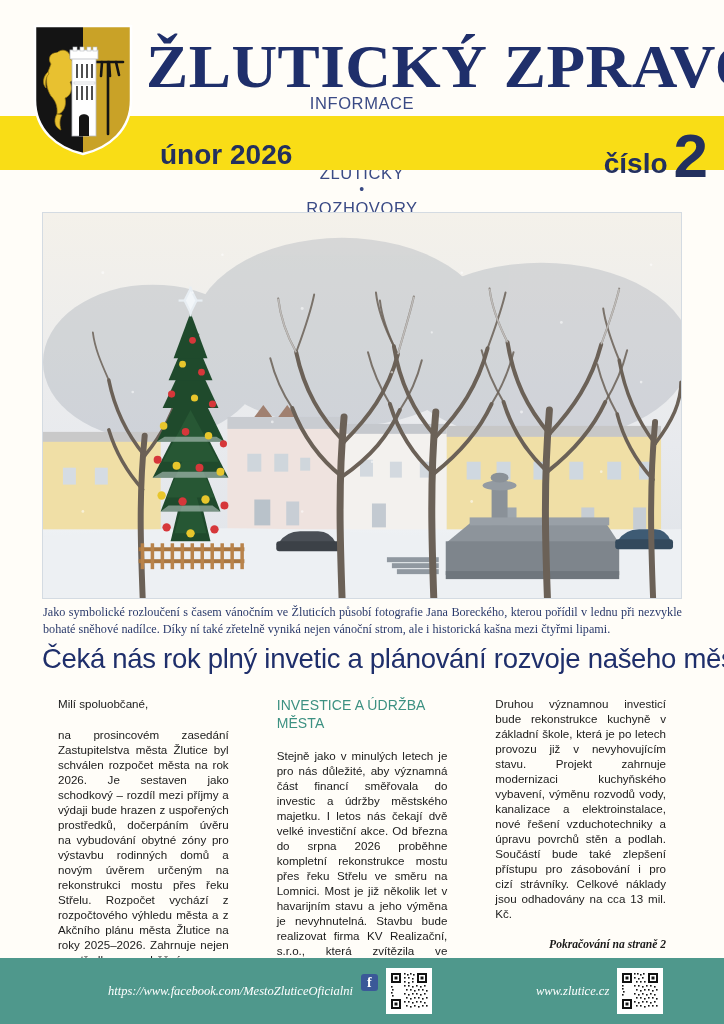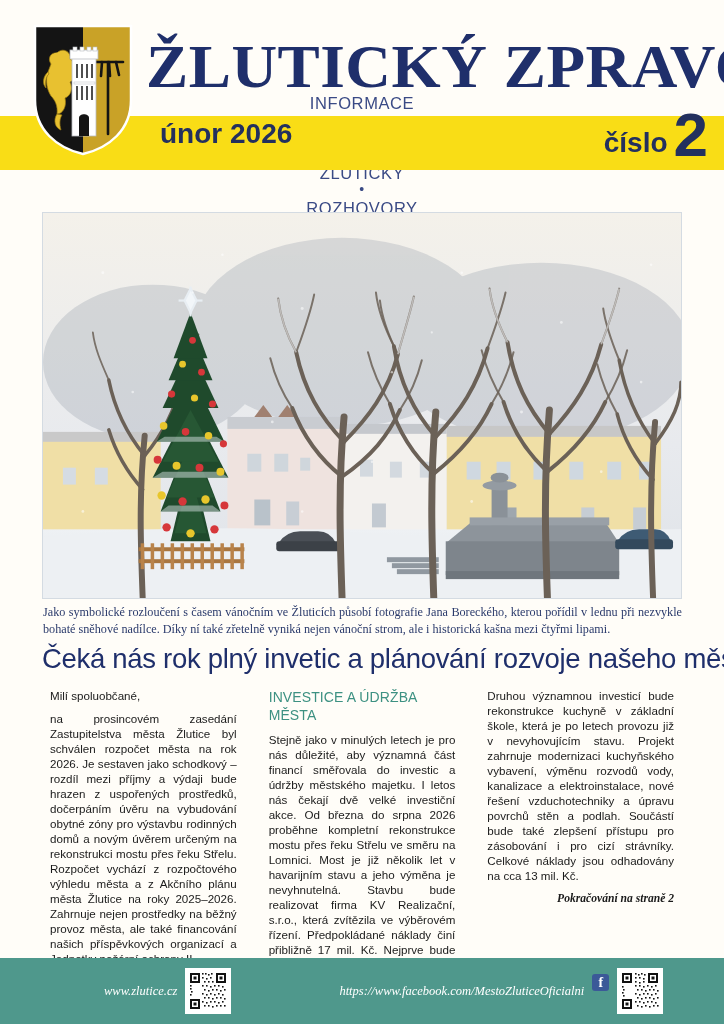--- a/index.html
+++ b/index.html
@@ -62,7 +62,7 @@
   }
   .band-inner {
     position: absolute;
-    left: 0; right: 0; top: 107px; height: 54px;
+    left: 0; right: 0; top: 128px; height: 54px;
     z-index: 5;
     display: flex;
     align-items: center;

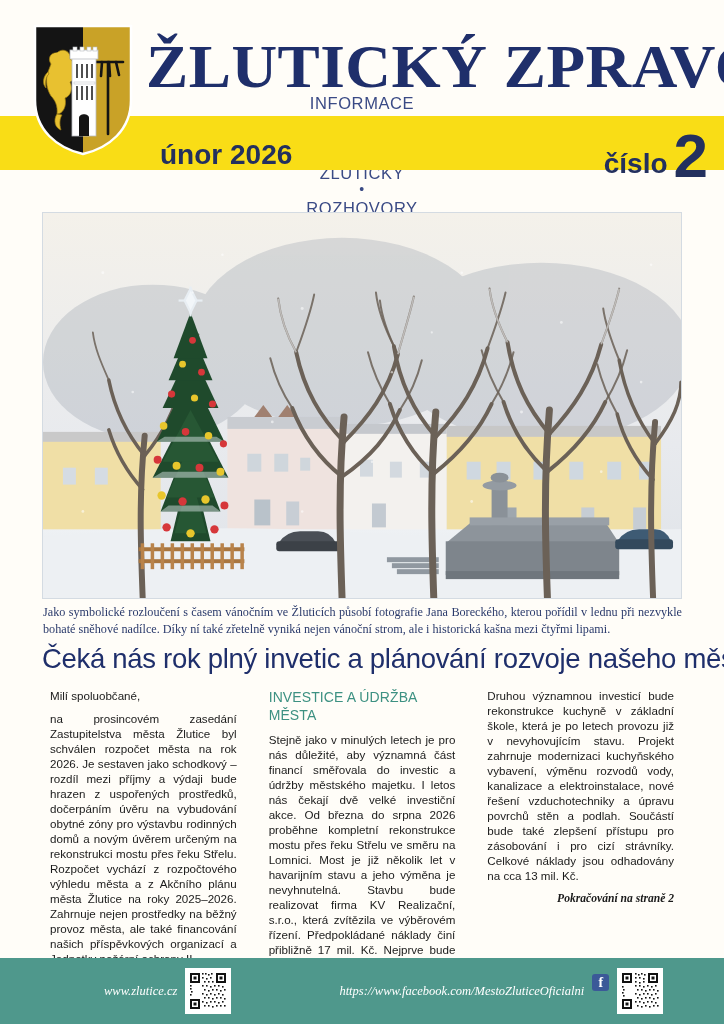--- a/index.html
+++ b/index.html
@@ -167,7 +167,7 @@
     text-align: justify;
     hyphens: auto;
   }
-  .col p { margin: 8px; }
+  .col p { margin: 16px; }
   .col p + p { margin-top: 0px; }
   .subhead {
     color: #3d9182;

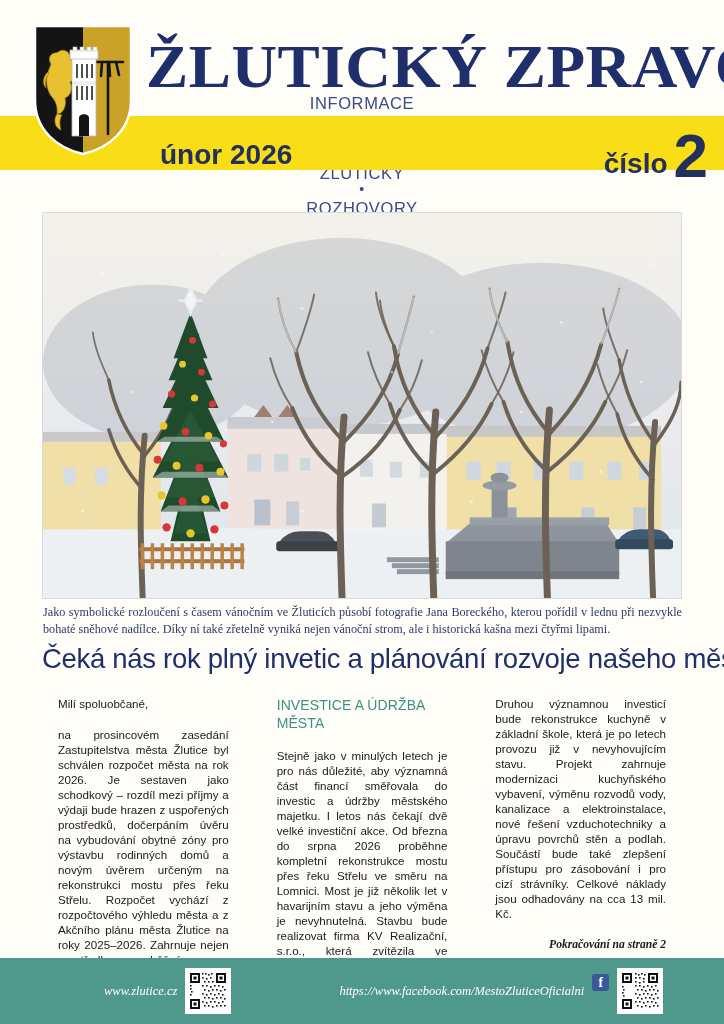--- a/index.html
+++ b/index.html
@@ -619,81 +619,6 @@
   </div>
 
   <div class="footer">
-
-    <div class="foot-group foot-web">
-      <span class="foot-url">www.zlutice.cz</span>
-      <span class="qr">
-        <svg viewBox="0 0 40 40" xmlns="http://www.w3.org/2000/svg">
-          <rect width="40" height="40" fill="#fff"></rect>
-          <g fill="#111">
-
-            <rect x="2" y="2" width="10" height="10"></rect>
-              <rect x="4" y="4" width="6" height="6" fill="#fff"></rect>
-              <rect x="5.5" y="5.5" width="3" height="3"></rect>
-
-            <rect x="28" y="2" width="10" height="10"></rect>
-              <rect x="30" y="4" width="6" height="6" fill="#fff"></rect>
-              <rect x="31.5" y="5.5" width="3" height="3"></rect>
-
-            <rect x="2" y="28" width="10" height="10"></rect>
-              <rect x="4" y="30" width="6" height="6" fill="#fff"></rect>
-              <rect x="5.5" y="31.5" width="3" height="3"></rect>
-
-            <rect x="14" y="2" width="1.6" height="1.6"></rect>
-              <rect x="17" y="2" width="1.6" height="1.6"></rect>
-            <rect x="20" y="3" width="1.6" height="1.6"></rect>
-              <rect x="23" y="2" width="1.6" height="1.6"></rect>
-            <rect x="2" y="14" width="1.6" height="1.6"></rect>
-              <rect x="2" y="17" width="1.6" height="1.6"></rect>
-            <rect x="3" y="20" width="1.6" height="1.6"></rect>
-              <rect x="2" y="23" width="1.6" height="1.6"></rect>
-
-            <rect x="14" y="6" width="1.6" height="1.6"></rect>
-              <rect x="18" y="7" width="1.6" height="1.6"></rect>
-            <rect x="22" y="6" width="1.6" height="1.6"></rect>
-              <rect x="16" y="10" width="1.6" height="1.6"></rect>
-            <rect x="20" y="10" width="1.6" height="1.6"></rect>
-              <rect x="24" y="10" width="1.6" height="1.6"></rect>
-            <rect x="14" y="14" width="1.6" height="1.6"></rect>
-              <rect x="18" y="14" width="1.6" height="1.6"></rect>
-            <rect x="22" y="15" width="1.6" height="1.6"></rect>
-              <rect x="26" y="14" width="1.6" height="1.6"></rect>
-            <rect x="30" y="14" width="1.6" height="1.6"></rect>
-              <rect x="34" y="15" width="1.6" height="1.6"></rect>
-            <rect x="16" y="18" width="1.6" height="1.6"></rect>
-              <rect x="20" y="19" width="1.6" height="1.6"></rect>
-            <rect x="24" y="18" width="1.6" height="1.6"></rect>
-              <rect x="28" y="18" width="1.6" height="1.6"></rect>
-            <rect x="32" y="19" width="1.6" height="1.6"></rect>
-              <rect x="36" y="18" width="1.6" height="1.6"></rect>
-            <rect x="14" y="22" width="1.6" height="1.6"></rect>
-              <rect x="18" y="23" width="1.6" height="1.6"></rect>
-            <rect x="22" y="22" width="1.6" height="1.6"></rect>
-              <rect x="26" y="23" width="1.6" height="1.6"></rect>
-            <rect x="30" y="22" width="1.6" height="1.6"></rect>
-              <rect x="34" y="23" width="1.6" height="1.6"></rect>
-            <rect x="16" y="26" width="1.6" height="1.6"></rect>
-              <rect x="20" y="26" width="1.6" height="1.6"></rect>
-            <rect x="24" y="27" width="1.6" height="1.6"></rect>
-              <rect x="28" y="26" width="1.6" height="1.6"></rect>
-            <rect x="32" y="26" width="1.6" height="1.6"></rect>
-              <rect x="36" y="27" width="1.6" height="1.6"></rect>
-            <rect x="14" y="30" width="1.6" height="1.6"></rect>
-              <rect x="18" y="31" width="1.6" height="1.6"></rect>
-            <rect x="22" y="30" width="1.6" height="1.6"></rect>
-              <rect x="26" y="30" width="1.6" height="1.6"></rect>
-            <rect x="30" y="31" width="1.6" height="1.6"></rect>
-              <rect x="34" y="30" width="1.6" height="1.6"></rect>
-            <rect x="16" y="34" width="1.6" height="1.6"></rect>
-              <rect x="20" y="34" width="1.6" height="1.6"></rect>
-            <rect x="24" y="35" width="1.6" height="1.6"></rect>
-              <rect x="28" y="34" width="1.6" height="1.6"></rect>
-            <rect x="32" y="34" width="1.6" height="1.6"></rect>
-              <rect x="36" y="34" width="1.6" height="1.6"></rect>
-          </g>
-        </svg>
-      </span>
-    </div>
 
     <div class="foot-group foot-fb">
       <span class="foot-url">https://www.facebook.com/MestoZluticeOficialni</span>
@@ -765,6 +690,81 @@
         </svg>
       </span>
     </div>
+
+    <div class="foot-group foot-web">
+      <span class="foot-url">www.zlutice.cz</span>
+      <span class="qr">
+        <svg viewBox="0 0 40 40" xmlns="http://www.w3.org/2000/svg">
+          <rect width="40" height="40" fill="#fff"></rect>
+          <g fill="#111">
+
+            <rect x="2" y="2" width="10" height="10"></rect>
+              <rect x="4" y="4" width="6" height="6" fill="#fff"></rect>
+              <rect x="5.5" y="5.5" width="3" height="3"></rect>
+
+            <rect x="28" y="2" width="10" height="10"></rect>
+              <rect x="30" y="4" width="6" height="6" fill="#fff"></rect>
+              <rect x="31.5" y="5.5" width="3" height="3"></rect>
+
+            <rect x="2" y="28" width="10" height="10"></rect>
+              <rect x="4" y="30" width="6" height="6" fill="#fff"></rect>
+              <rect x="5.5" y="31.5" width="3" height="3"></rect>
+
+            <rect x="14" y="2" width="1.6" height="1.6"></rect>
+              <rect x="17" y="2" width="1.6" height="1.6"></rect>
+            <rect x="20" y="3" width="1.6" height="1.6"></rect>
+              <rect x="23" y="2" width="1.6" height="1.6"></rect>
+            <rect x="2" y="14" width="1.6" height="1.6"></rect>
+              <rect x="2" y="17" width="1.6" height="1.6"></rect>
+            <rect x="3" y="20" width="1.6" height="1.6"></rect>
+              <rect x="2" y="23" width="1.6" height="1.6"></rect>
+
+            <rect x="14" y="6" width="1.6" height="1.6"></rect>
+              <rect x="18" y="7" width="1.6" height="1.6"></rect>
+            <rect x="22" y="6" width="1.6" height="1.6"></rect>
+              <rect x="16" y="10" width="1.6" height="1.6"></rect>
+            <rect x="20" y="10" width="1.6" height="1.6"></rect>
+              <rect x="24" y="10" width="1.6" height="1.6"></rect>
+            <rect x="14" y="14" width="1.6" height="1.6"></rect>
+              <rect x="18" y="14" width="1.6" height="1.6"></rect>
+            <rect x="22" y="15" width="1.6" height="1.6"></rect>
+              <rect x="26" y="14" width="1.6" height="1.6"></rect>
+            <rect x="30" y="14" width="1.6" height="1.6"></rect>
+              <rect x="34" y="15" width="1.6" height="1.6"></rect>
+            <rect x="16" y="18" width="1.6" height="1.6"></rect>
+              <rect x="20" y="19" width="1.6" height="1.6"></rect>
+            <rect x="24" y="18" width="1.6" height="1.6"></rect>
+              <rect x="28" y="18" width="1.6" height="1.6"></rect>
+            <rect x="32" y="19" width="1.6" height="1.6"></rect>
+              <rect x="36" y="18" width="1.6" height="1.6"></rect>
+            <rect x="14" y="22" width="1.6" height="1.6"></rect>
+              <rect x="18" y="23" width="1.6" height="1.6"></rect>
+            <rect x="22" y="22" width="1.6" height="1.6"></rect>
+              <rect x="26" y="23" width="1.6" height="1.6"></rect>
+            <rect x="30" y="22" width="1.6" height="1.6"></rect>
+              <rect x="34" y="23" width="1.6" height="1.6"></rect>
+            <rect x="16" y="26" width="1.6" height="1.6"></rect>
+              <rect x="20" y="26" width="1.6" height="1.6"></rect>
+            <rect x="24" y="27" width="1.6" height="1.6"></rect>
+              <rect x="28" y="26" width="1.6" height="1.6"></rect>
+            <rect x="32" y="26" width="1.6" height="1.6"></rect>
+              <rect x="36" y="27" width="1.6" height="1.6"></rect>
+            <rect x="14" y="30" width="1.6" height="1.6"></rect>
+              <rect x="18" y="31" width="1.6" height="1.6"></rect>
+            <rect x="22" y="30" width="1.6" height="1.6"></rect>
+              <rect x="26" y="30" width="1.6" height="1.6"></rect>
+            <rect x="30" y="31" width="1.6" height="1.6"></rect>
+              <rect x="34" y="30" width="1.6" height="1.6"></rect>
+            <rect x="16" y="34" width="1.6" height="1.6"></rect>
+              <rect x="20" y="34" width="1.6" height="1.6"></rect>
+            <rect x="24" y="35" width="1.6" height="1.6"></rect>
+              <rect x="28" y="34" width="1.6" height="1.6"></rect>
+            <rect x="32" y="34" width="1.6" height="1.6"></rect>
+              <rect x="36" y="34" width="1.6" height="1.6"></rect>
+          </g>
+        </svg>
+      </span>
+    </div>
   </div>
 
 </div>

